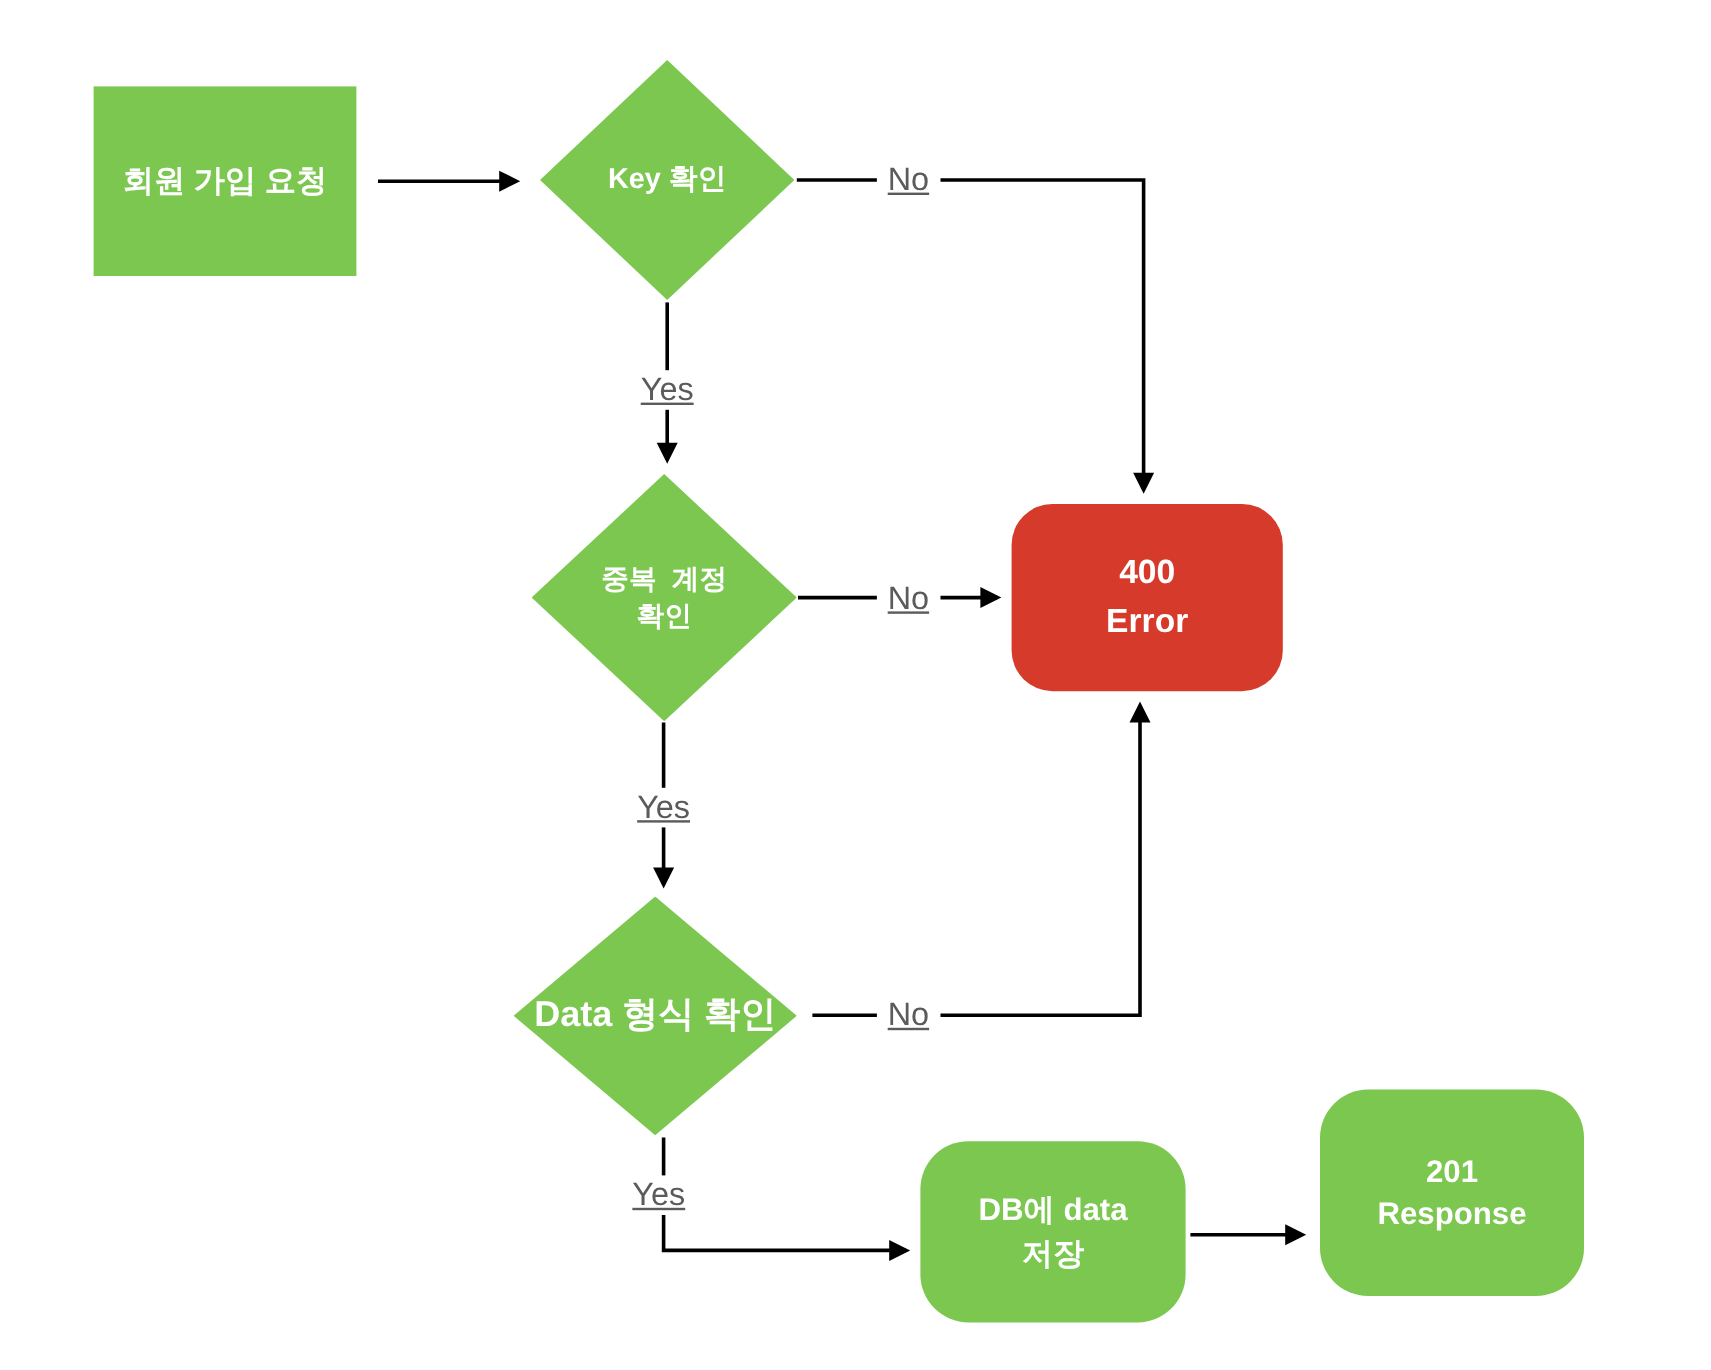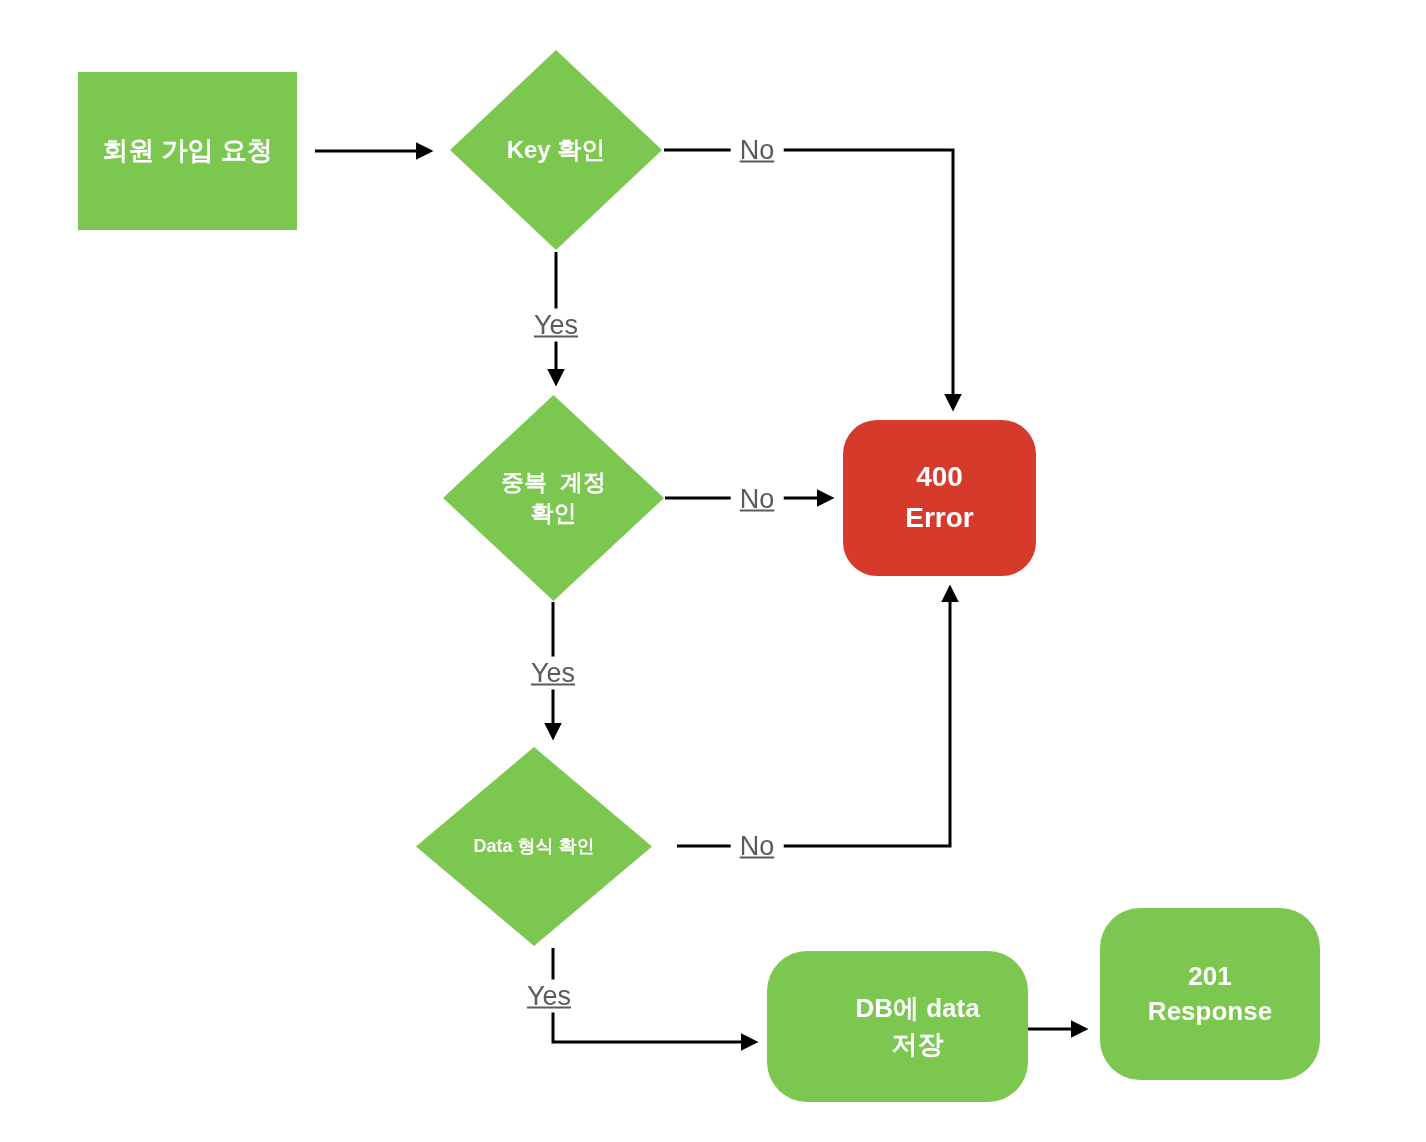--- a/index.html
+++ b/index.html
@@ -47,7 +47,7 @@
   .node-key-check    { left: 450px; top: 50px;  width: 212px; height: 200px; font-size: 24px; }
   .node-dup-check    { left: 443px; top: 395px; width: 221px; height: 206px; font-size: 23px; }
   .node-format-check { left: 416px; top: 747px; width: 236px; height: 199px; font-size: 18px; }
-  .node-error        { left: 843px; top: 420px; width: 193px; height: 156px; font-size: 28px; line-height: 1.45; }
+  .node-error        { left: 843px; top: 420px; width: 226px; height: 156px; font-size: 28px; line-height: 1.45; }
   .node-db-save      { left: 767px; top: 951px; width: 221px; height: 151px; font-size: 26px; padding-left: 40px; }
   .node-response     { left: 1100px; top: 908px; width: 220px; height: 172px; font-size: 26px; }
 

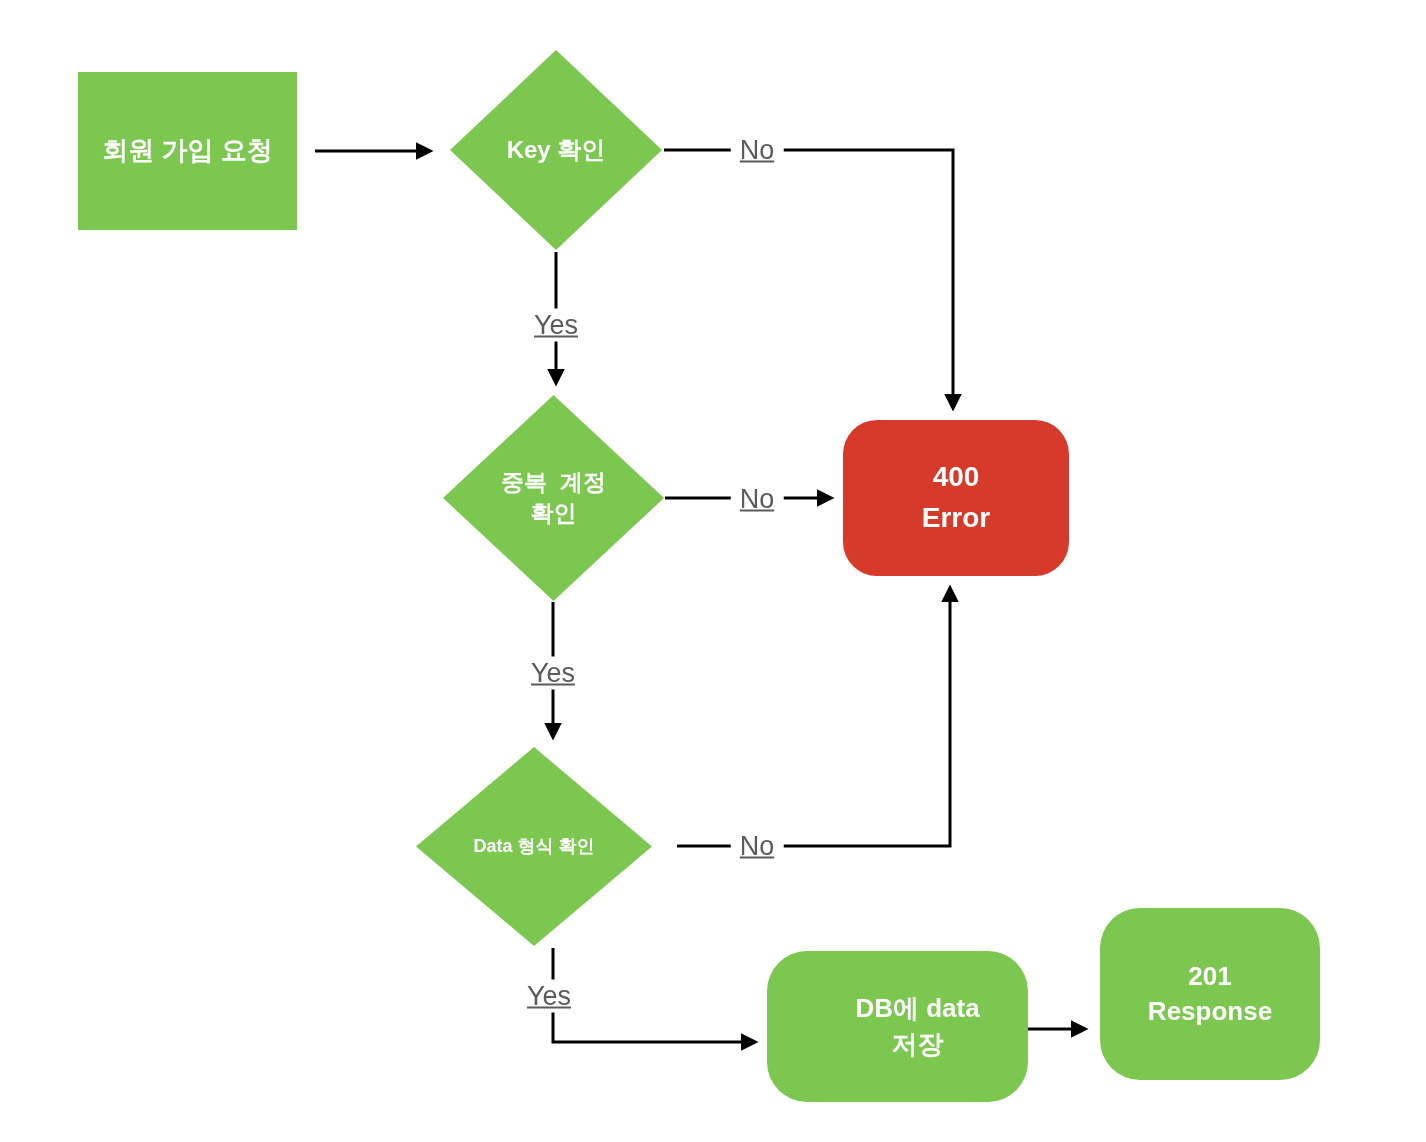--- a/index.html
+++ b/index.html
@@ -46,7 +46,7 @@
   .node-request      { left: 78px;  top: 72px;  width: 219px; height: 158px; font-size: 26px; }
   .node-key-check    { left: 450px; top: 50px;  width: 212px; height: 200px; font-size: 24px; }
   .node-dup-check    { left: 443px; top: 395px; width: 221px; height: 206px; font-size: 23px; }
-  .node-format-check { left: 416px; top: 747px; width: 236px; height: 199px; font-size: 18px; }
+  .node-format-check { left: 428px; top: 747px; width: 236px; height: 199px; font-size: 30px; }
   .node-error        { left: 843px; top: 420px; width: 226px; height: 156px; font-size: 28px; line-height: 1.45; }
   .node-db-save      { left: 767px; top: 951px; width: 221px; height: 151px; font-size: 26px; padding-left: 40px; }
   .node-response     { left: 1100px; top: 908px; width: 220px; height: 172px; font-size: 26px; }

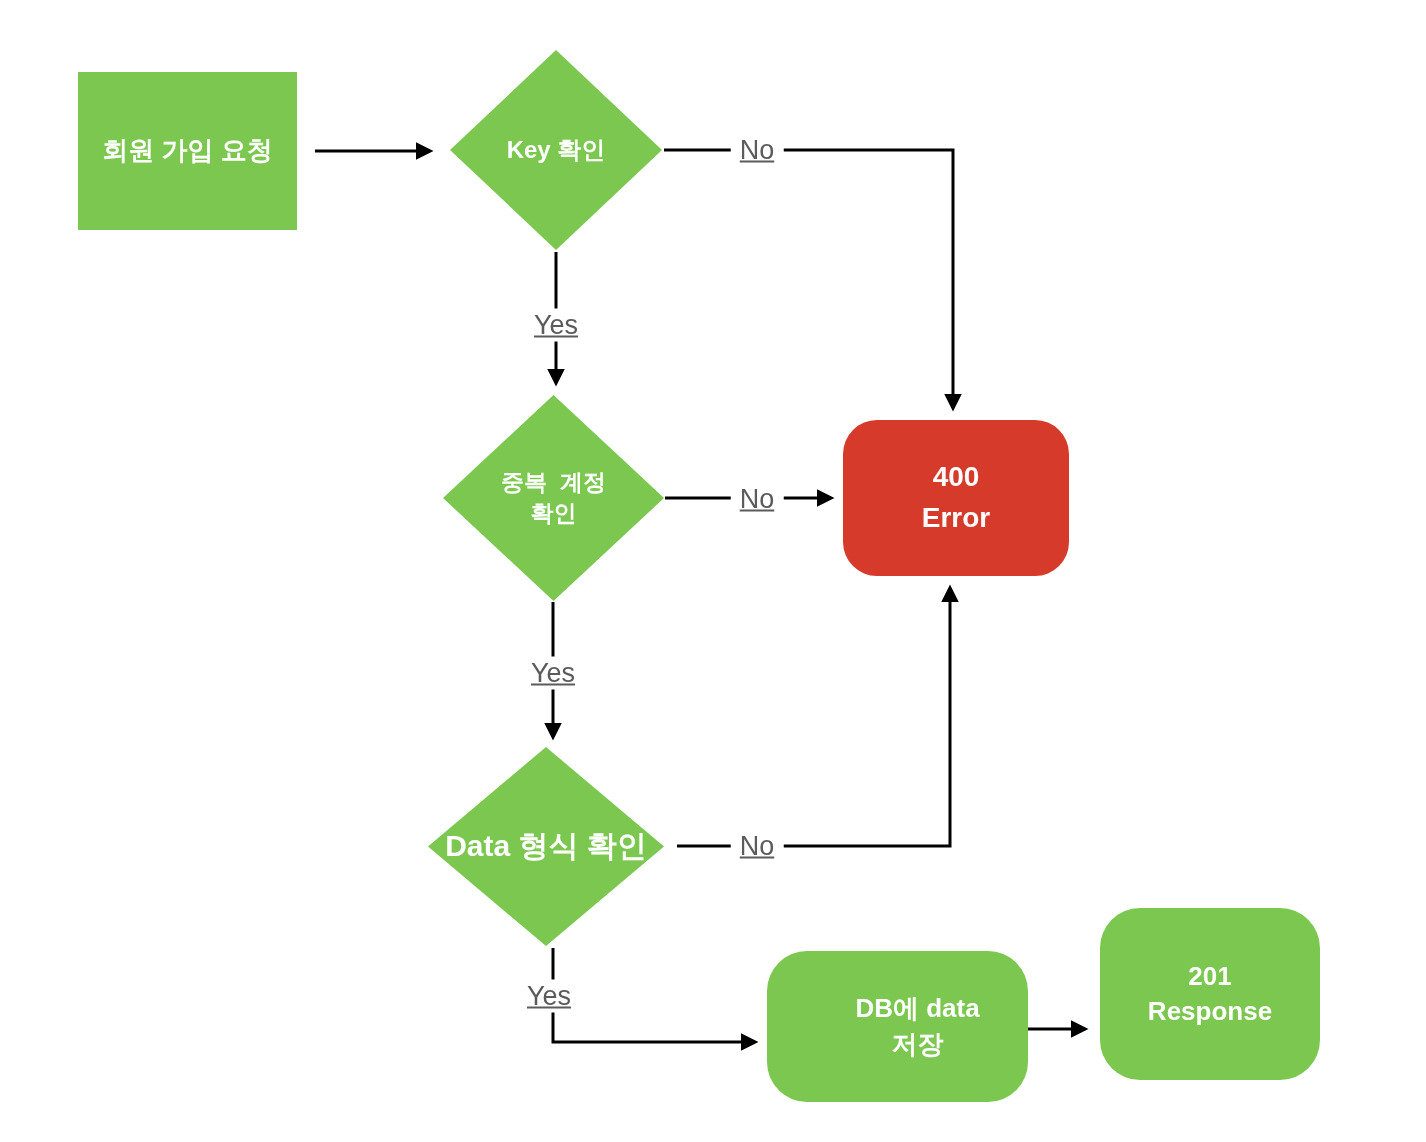--- a/index.html
+++ b/index.html
@@ -48,7 +48,7 @@
   .node-dup-check    { left: 443px; top: 395px; width: 221px; height: 206px; font-size: 23px; }
   .node-format-check { left: 428px; top: 747px; width: 236px; height: 199px; font-size: 30px; }
   .node-error        { left: 843px; top: 420px; width: 226px; height: 156px; font-size: 28px; line-height: 1.45; }
-  .node-db-save      { left: 767px; top: 951px; width: 221px; height: 151px; font-size: 26px; padding-left: 40px; }
+  .node-db-save      { left: 767px; top: 951px; width: 221px; height: 151px; font-size: 26px; }
   .node-response     { left: 1100px; top: 908px; width: 220px; height: 172px; font-size: 26px; }
 
   .edge-label {

